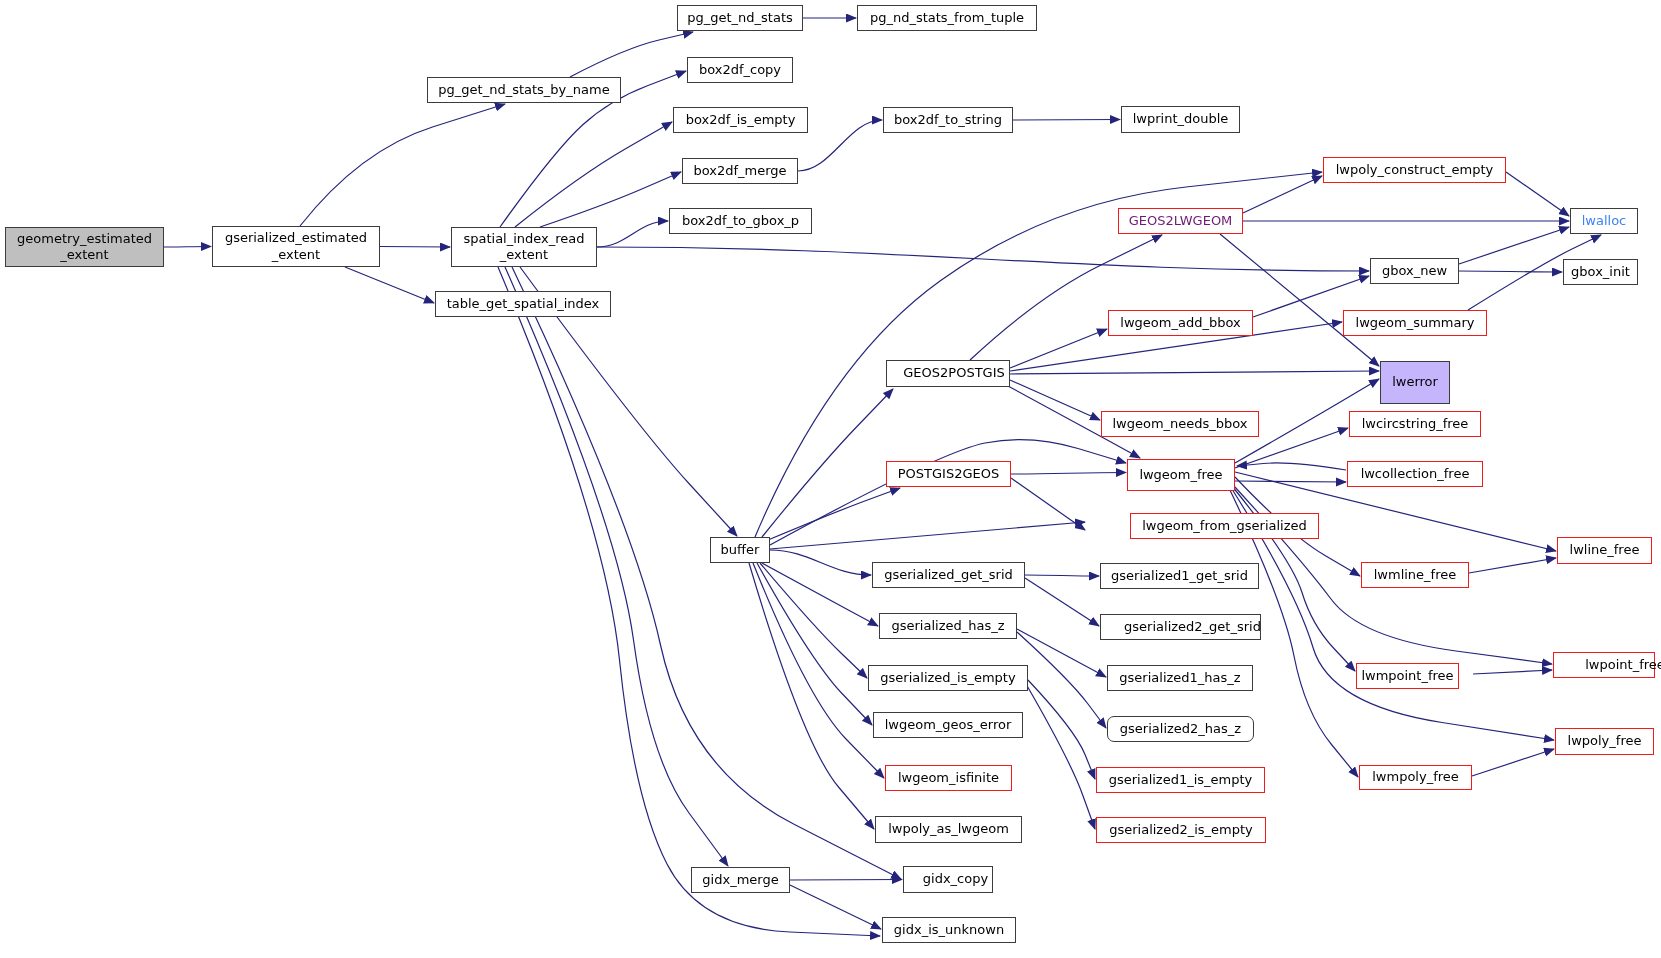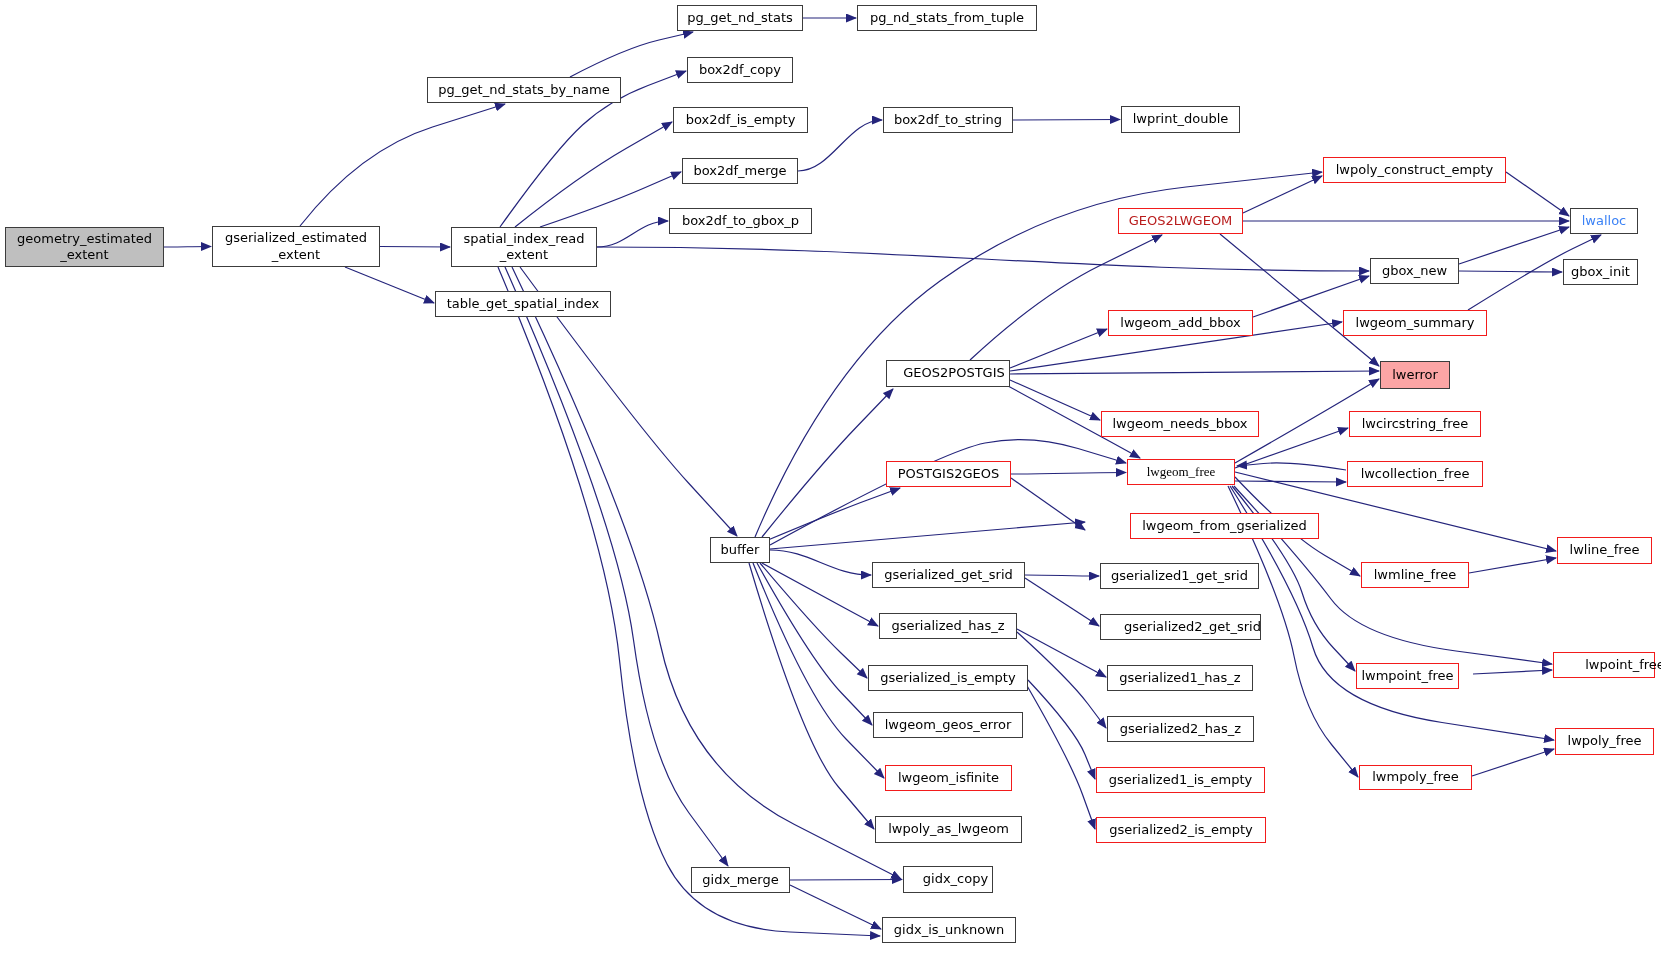--- a/index.html
+++ b/index.html
@@ -105,7 +105,7 @@
     <div class="node" style="left: 682px; top: 158px; width: 116px; height: 26px; border-color: rgb(60, 60, 60); background: rgb(255, 255, 255); color: rgb(0, 0, 0);">box2df_merge</div>
     <div class="node" style="left: 669px; top: 208px; width: 143px; height: 26px; border-color: rgb(60, 60, 60); background: rgb(255, 255, 255); color: rgb(0, 0, 0);">box2df_to_gbox_p</div>
     <div class="node" style="left: 1323px; top: 157px; width: 183px; height: 26px; border-color: rgb(242, 27, 27); background: rgb(255, 255, 255); color: rgb(0, 0, 0);">lwpoly_construct_empty</div>
-    <div class="node" style="left: 1118px; top: 208px; width: 125px; height: 26px; border-color: rgb(242, 27, 27); background: rgb(255, 255, 255); color: #b91c1c;">GEOS2LWGEOM</div>
+    <div class="node" style="left: 1118px; top: 208px; width: 125px; height: 26px; border-color: rgb(242, 27, 27); background: rgb(255, 255, 255); color: #701a75;">GEOS2LWGEOM</div>
     <div class="node" style="left: 1570px; top: 208px; width: 68px; height: 26px; border-color: rgb(60, 60, 60); background: rgb(255, 255, 255); color: #3b82f6;">lwalloc</div>
     <div class="node" style="left: 1370px; top: 258px; width: 89px; height: 26px; border-color: rgb(60, 60, 60); background: rgb(255, 255, 255); color: rgb(0, 0, 0);">gbox_new</div>
     <div class="node" style="left: 1563px; top: 259px; width: 75px; height: 26px; border-color: rgb(60, 60, 60); background: rgb(255, 255, 255); color: rgb(0, 0, 0);">gbox_init</div>

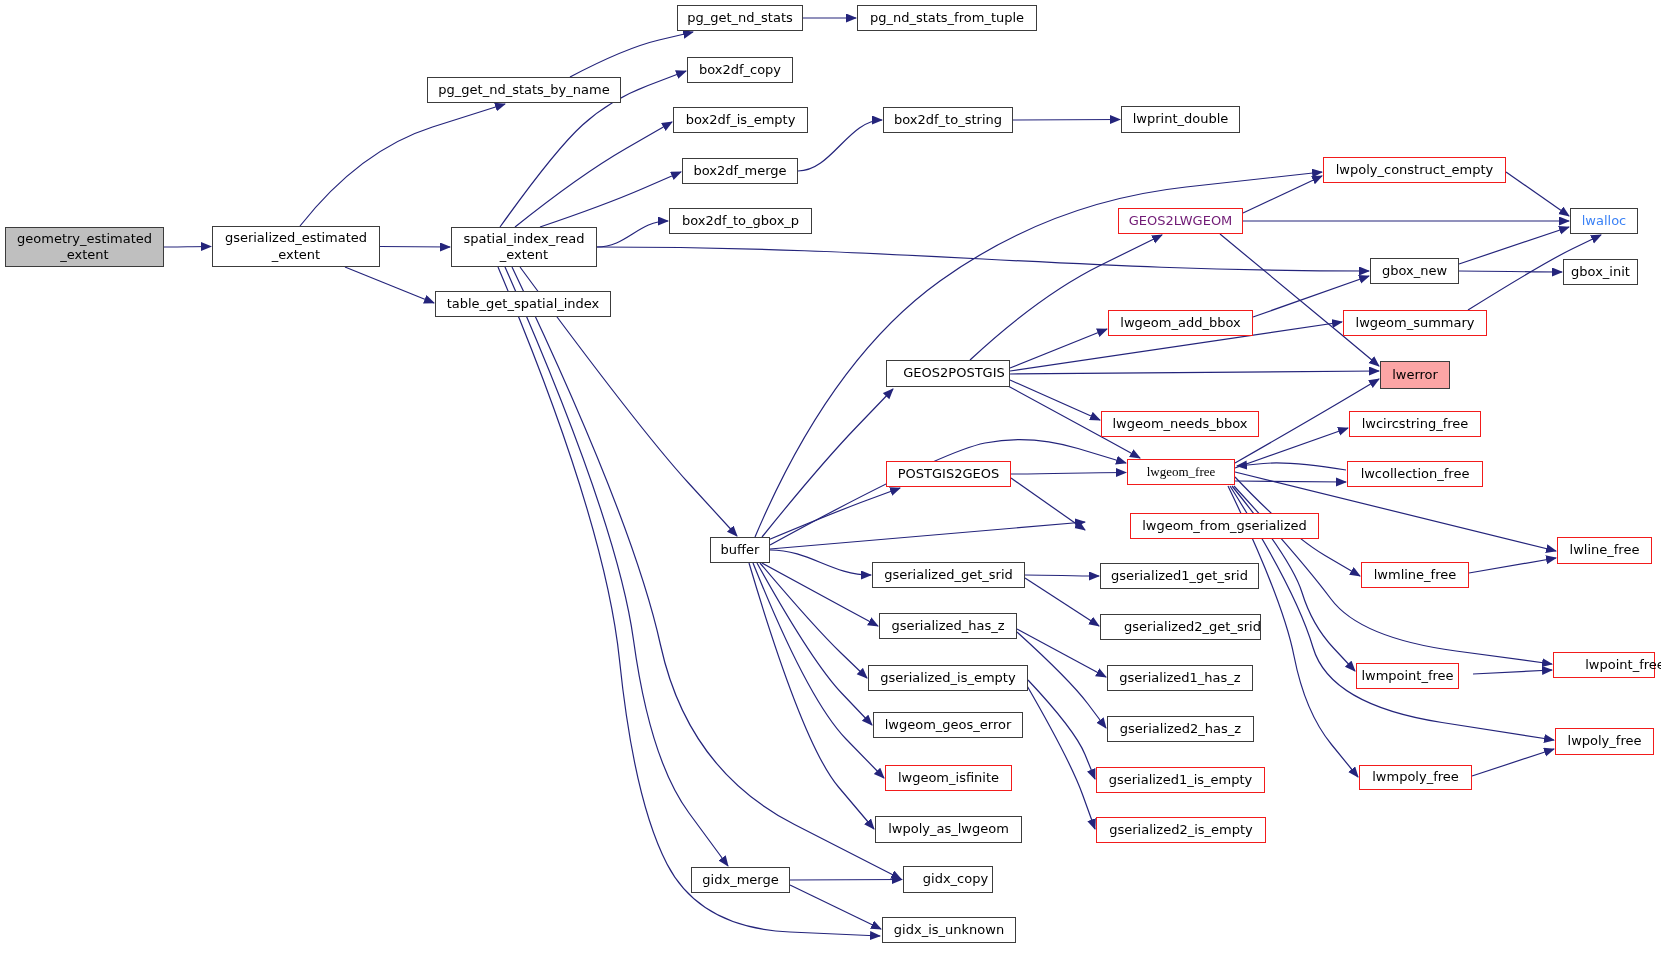--- a/index.html
+++ b/index.html
@@ -112,7 +112,7 @@
     <div class="node" style="left: 1108px; top: 310px; width: 145px; height: 26px; border-color: rgb(242, 27, 27); background: rgb(255, 255, 255); color: rgb(0, 0, 0);">lwgeom_add_bbox</div>
     <div class="node" style="left: 1343px; top: 310px; width: 144px; height: 26px; border-color: rgb(242, 27, 27); background: rgb(255, 255, 255); color: rgb(0, 0, 0);">lwgeom_summary</div>
     <div class="node" style="left: 886px; top: 360px; width: 124px; height: 27px; border-color: rgb(60, 60, 60); background: rgb(255, 255, 255); color: rgb(0, 0, 0); padding-left: 12px;">GEOS2POSTGIS</div>
-    <div class="node" style="left: 1380px; top: 361px; width: 70px; height: 28px; border-color: rgb(60, 60, 60); background: #fca5a5; color: rgb(0, 0, 0);">lwerror</div>
+    <div class="node" style="left: 1380px; top: 361px; width: 70px; height: 43px; border-color: rgb(60, 60, 60); background: #c4b5fd; color: rgb(0, 0, 0);">lwerror</div>
     <div class="node" style="left: 1101px; top: 411px; width: 158px; height: 26px; border-color: rgb(242, 27, 27); background: rgb(255, 255, 255); color: rgb(0, 0, 0);">lwgeom_needs_bbox</div>
     <div class="node" style="left: 1349px; top: 411px; width: 132px; height: 26px; border-color: rgb(242, 27, 27); background: rgb(255, 255, 255); color: rgb(0, 0, 0);">lwcircstring_free</div>
     <div class="node" style="left: 886px; top: 461px; width: 125px; height: 26px; border-color: rgb(242, 27, 27); background: rgb(255, 255, 255); color: rgb(0, 0, 0);">POSTGIS2GEOS</div>

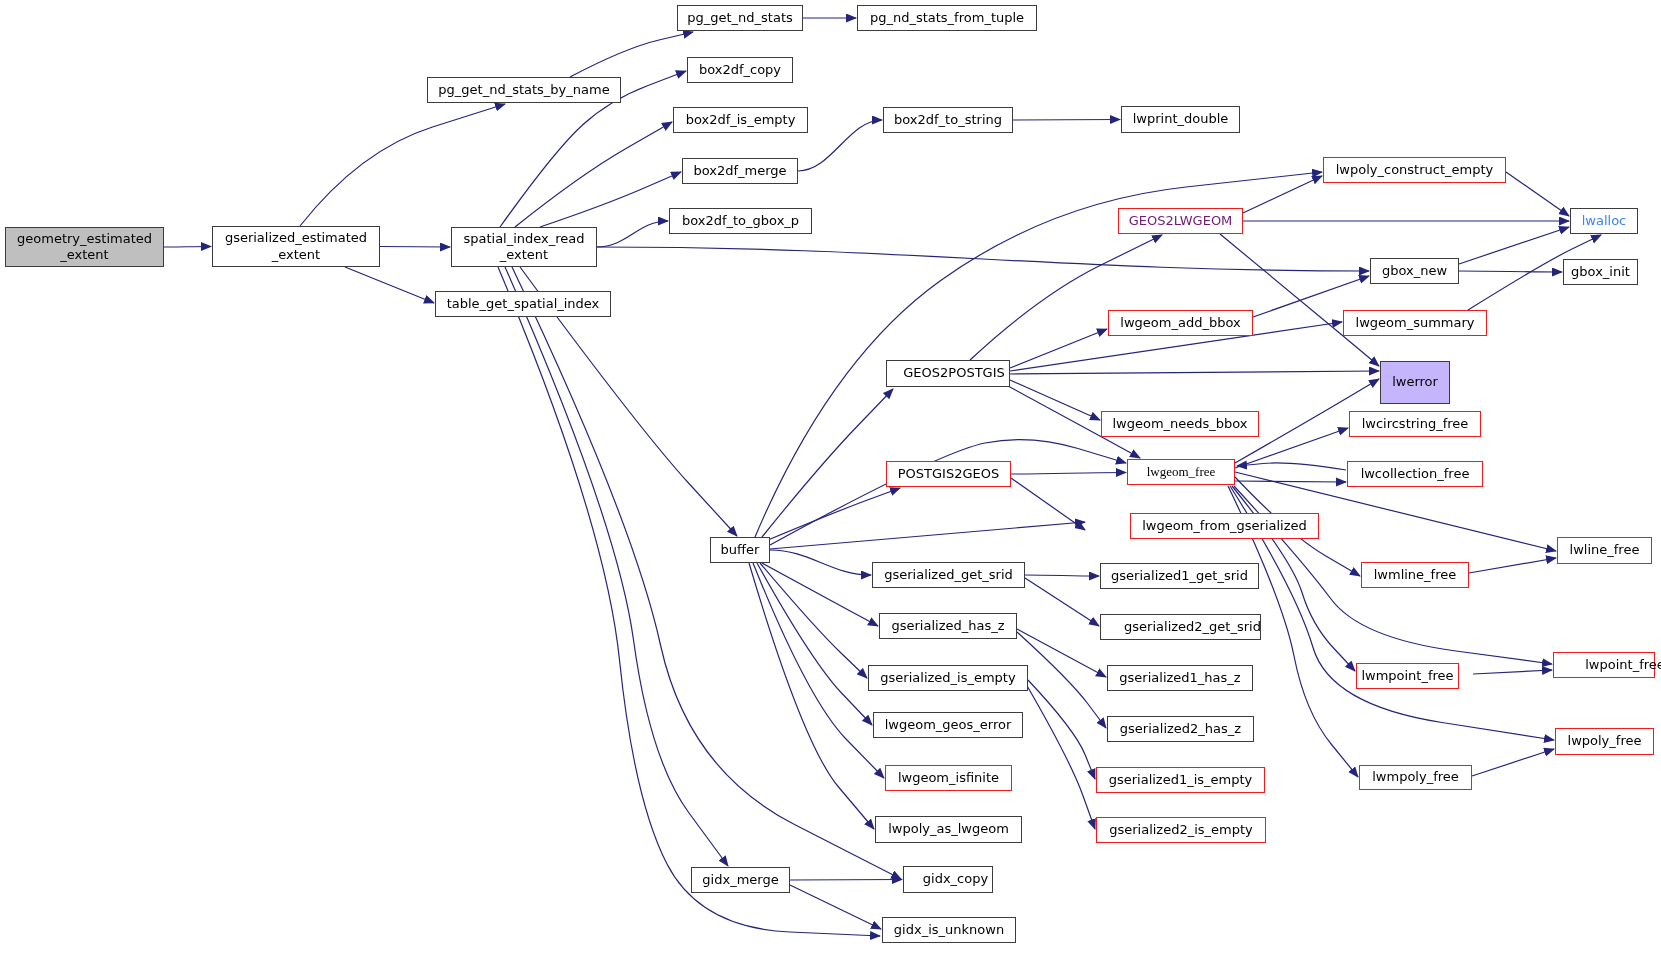--- a/index.html
+++ b/index.html
@@ -116,7 +116,7 @@
     <div class="node" style="left: 1101px; top: 411px; width: 158px; height: 26px; border-color: rgb(242, 27, 27); background: rgb(255, 255, 255); color: rgb(0, 0, 0);">lwgeom_needs_bbox</div>
     <div class="node" style="left: 1349px; top: 411px; width: 132px; height: 26px; border-color: rgb(242, 27, 27); background: rgb(255, 255, 255); color: rgb(0, 0, 0);">lwcircstring_free</div>
     <div class="node" style="left: 886px; top: 461px; width: 125px; height: 26px; border-color: rgb(242, 27, 27); background: rgb(255, 255, 255); color: rgb(0, 0, 0);">POSTGIS2GEOS</div>
-    <div class="node" style="left: 1127px; top: 459px; width: 108px; height: 26px; border-color: rgb(242, 27, 27); background: rgb(255, 255, 255); color: rgb(0, 0, 0); font-family: Liberation Serif, serif;">lwgeom_free</div>
+    <div class="node" style="left: 1127px; top: 459px; width: 108px; height: 32px; border-color: rgb(242, 27, 27); background: rgb(255, 255, 255); color: rgb(0, 0, 0);">lwgeom_free</div>
     <div class="node" style="left: 1347px; top: 461px; width: 136px; height: 26px; border-color: rgb(242, 27, 27); background: rgb(255, 255, 255); color: rgb(0, 0, 0);">lwcollection_free</div>
     <div class="node" style="left: 1086px; top: 513px; width: 189px; height: 26px; border-color: rgb(242, 27, 27); background: rgb(255, 255, 255); color: rgb(0, 0, 0); margin-left: 44px;">lwgeom_from_gserialized</div>
     <div class="node" style="left: 710px; top: 537px; width: 60px; height: 26px; border-color: rgb(60, 60, 60); background: rgb(255, 255, 255); color: rgb(0, 0, 0);">buffer</div>

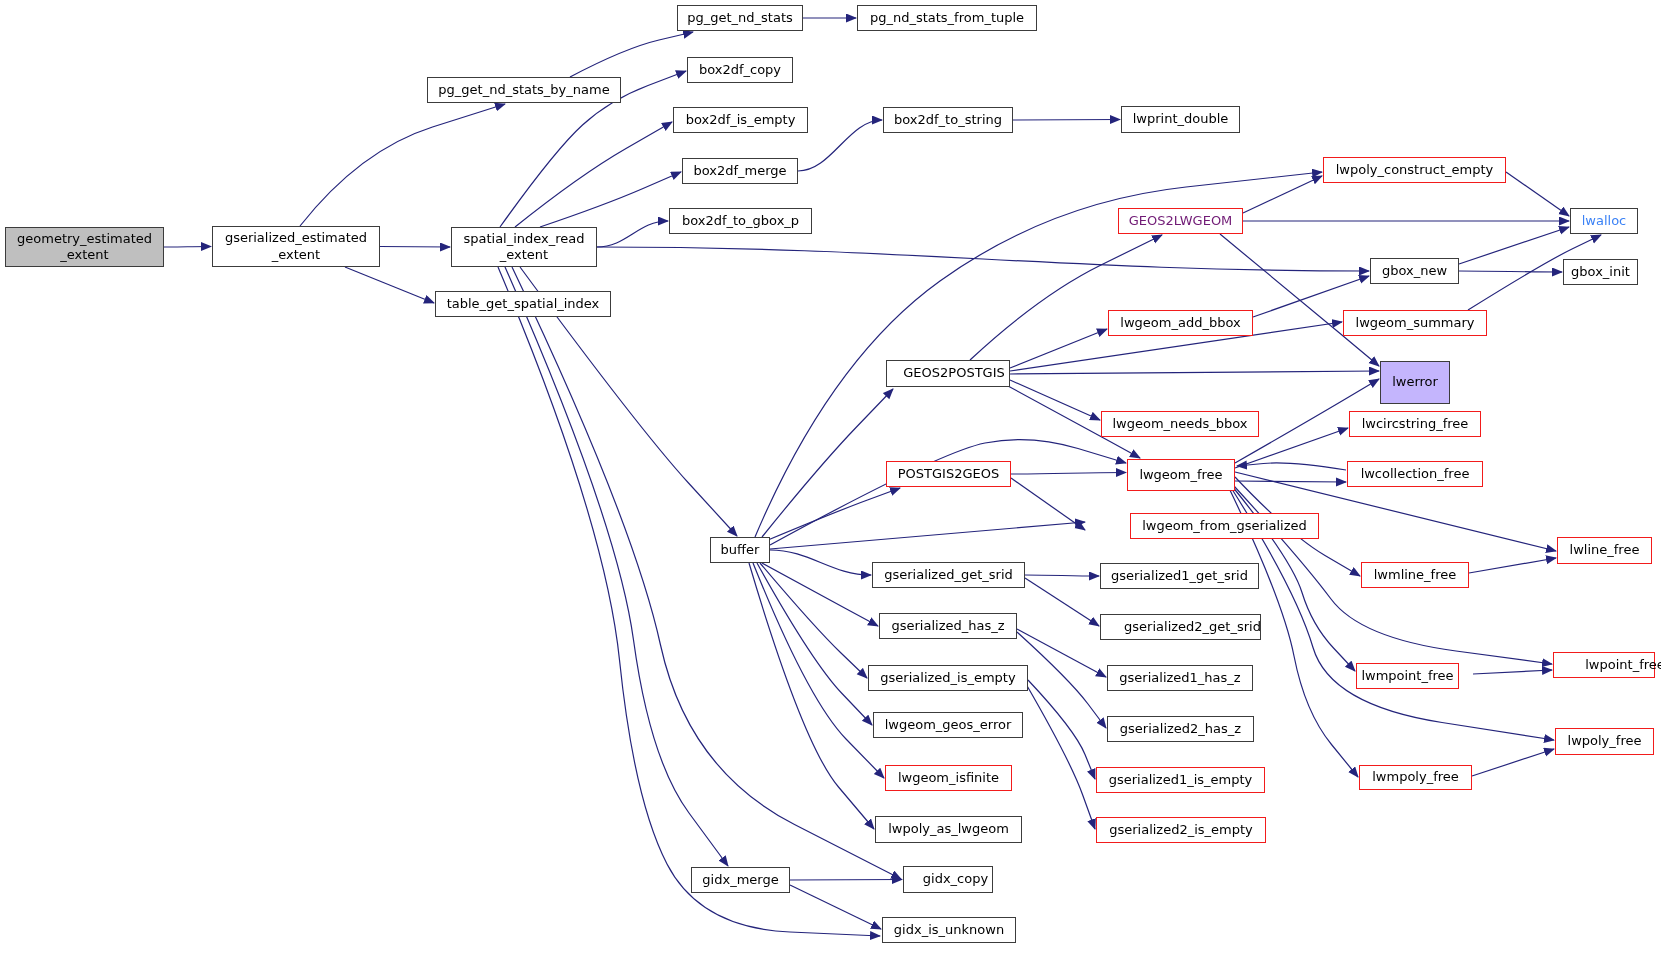--- a/index.html
+++ b/index.html
@@ -131,7 +131,7 @@
     <div class="node" style="left: 1356px; top: 663px; width: 103px; height: 26px; border-color: rgb(242, 27, 27); background: rgb(255, 255, 255); color: rgb(0, 0, 0);">lwmpoint_free</div>
     <div class="node" style="left: 1553px; top: 652px; width: 102px; height: 26px; border-color: rgb(242, 27, 27); background: rgb(255, 255, 255); color: rgb(0, 0, 0); padding-left: 42px;">lwpoint_free</div>
     <div class="node" style="left: 873px; top: 712px; width: 150px; height: 26px; border-color: rgb(60, 60, 60); background: rgb(255, 255, 255); color: rgb(0, 0, 0);">lwgeom_geos_error</div>
-    <div class="node" style="left: 1107px; top: 716px; width: 147px; height: 26px; border-color: rgb(60, 60, 60); background: rgb(255, 255, 255); color: rgb(0, 0, 0);">gserialized2_has_z</div>
+    <div class="node" style="left: 1107px; top: 716px; width: 147px; height: 26px; border-color: rgb(60, 60, 60); background: rgb(255, 255, 255); color: rgb(0, 0, 0); border-radius: 7px;">gserialized2_has_z</div>
     <div class="node" style="left: 885px; top: 765px; width: 127px; height: 26px; border-color: rgb(242, 27, 27); background: rgb(255, 255, 255); color: rgb(0, 0, 0);">lwgeom_isfinite</div>
     <div class="node" style="left: 1096px; top: 767px; width: 169px; height: 26px; border-color: rgb(242, 27, 27); background: rgb(255, 255, 255); color: rgb(0, 0, 0);">gserialized1_is_empty</div>
     <div class="node" style="left: 875px; top: 816px; width: 147px; height: 27px; border-color: rgb(60, 60, 60); background: rgb(255, 255, 255); color: rgb(0, 0, 0);">lwpoly_as_lwgeom</div>

